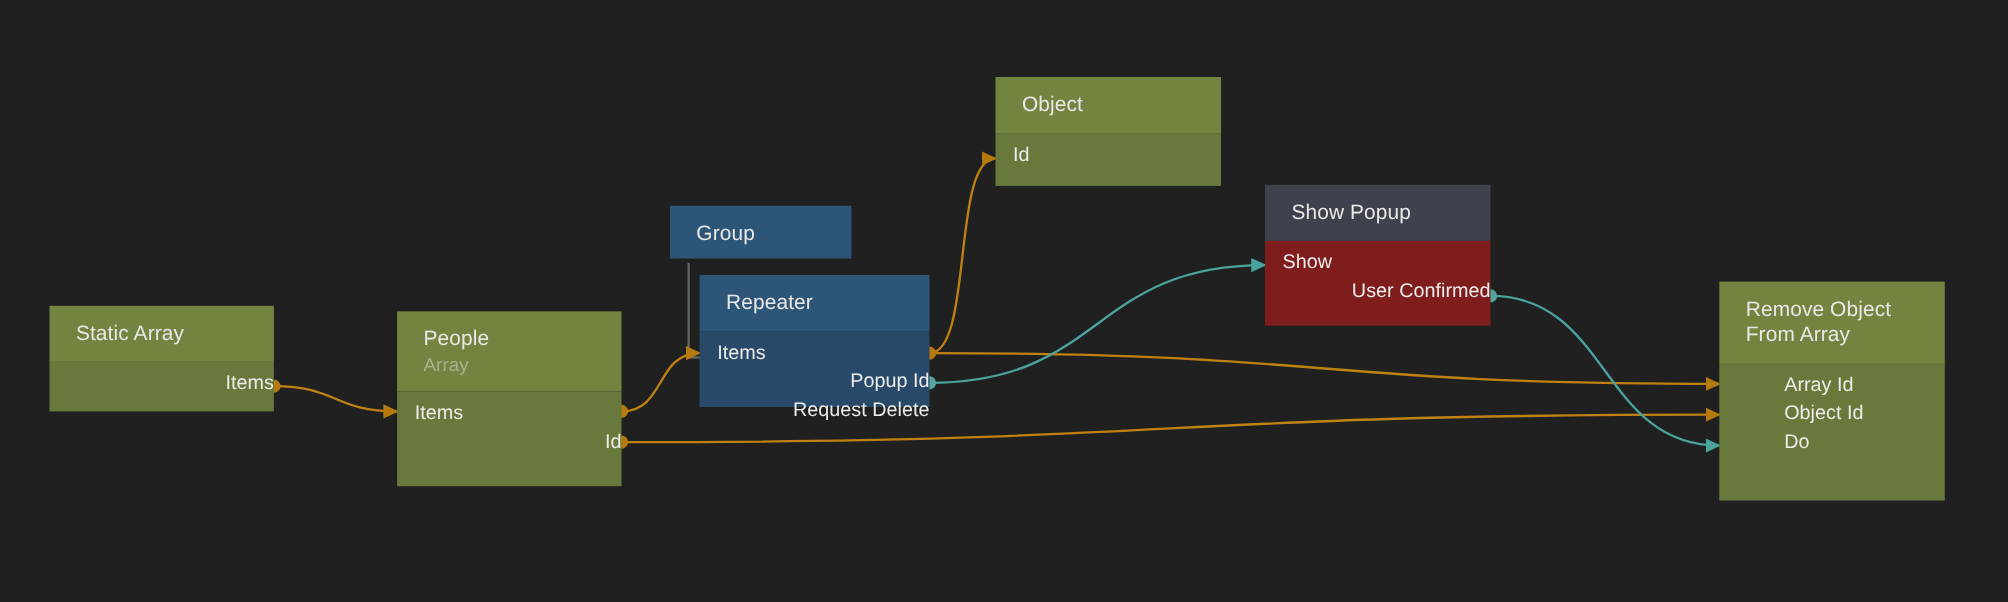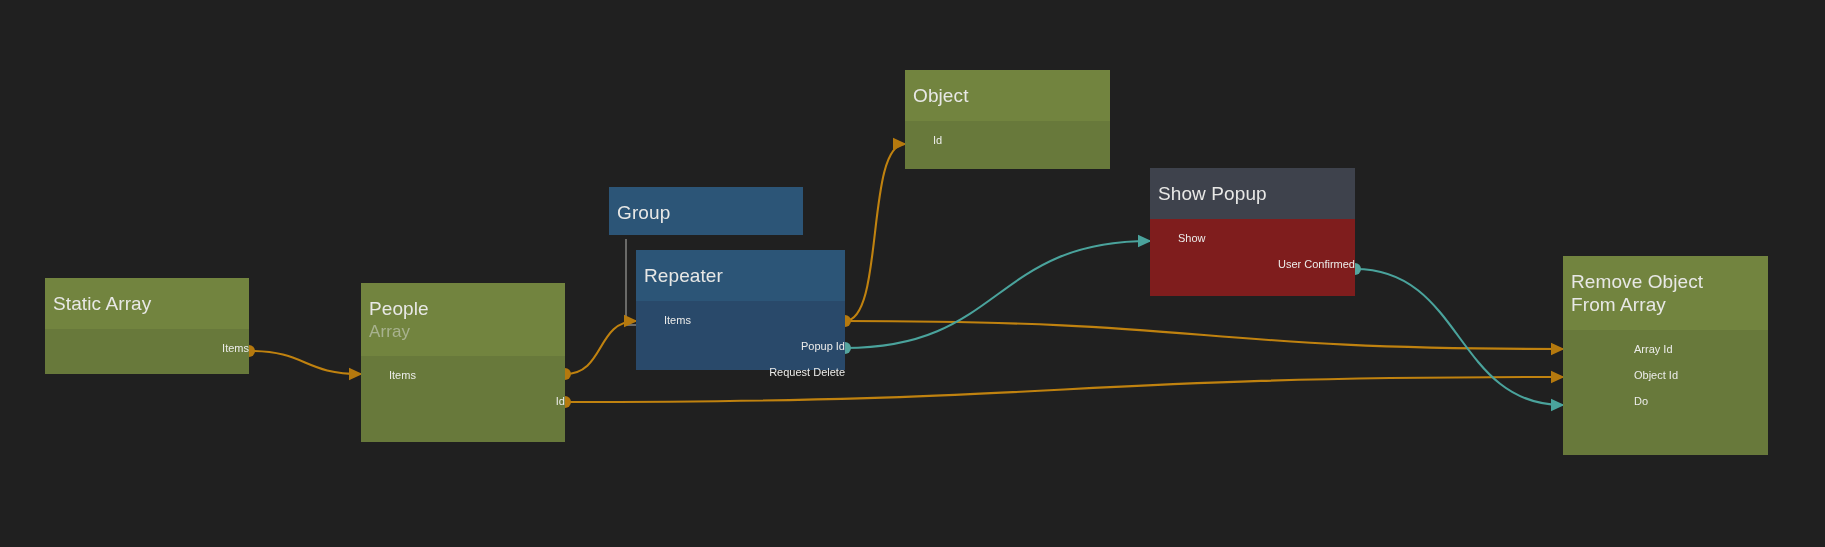--- a/index.html
+++ b/index.html
@@ -38,7 +38,7 @@
   }
   .node-header {
     box-sizing: border-box;
-    padding: 14px 16px 14px 8px;
+    padding: 14px 16px 14px 24px;
     color: #e8e8e6;
     font-size: 19px;
     line-height: 23px;

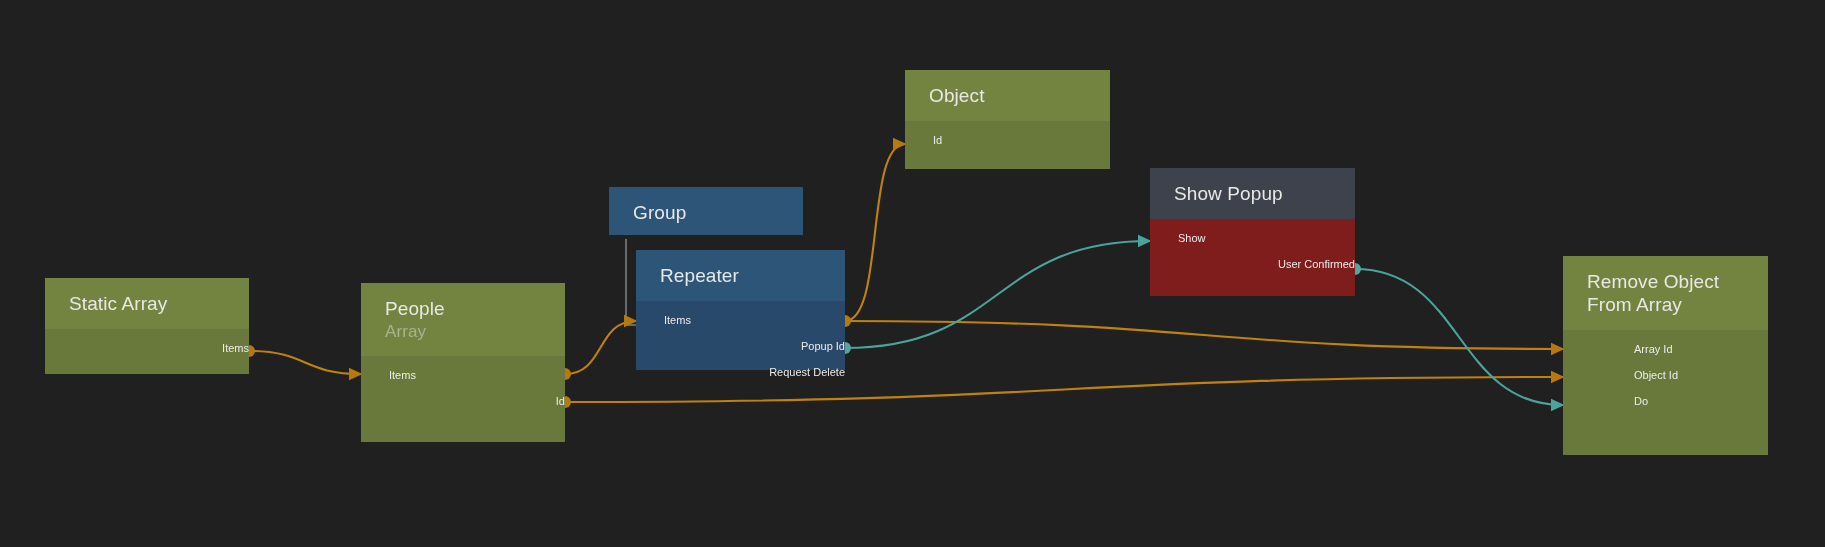--- a/index.html
+++ b/index.html
@@ -61,10 +61,9 @@
     position: relative;
     height: 26px;
     line-height: 26px;
-    font-size: 11px;
+    font-size: 18px;
     color: #ececea;
     white-space: nowrap;
-    margin-left: 12px;
   }
   .port-row.in  { text-align: left;  padding-left: 16px; }
   .port-row.out { text-align: right; }

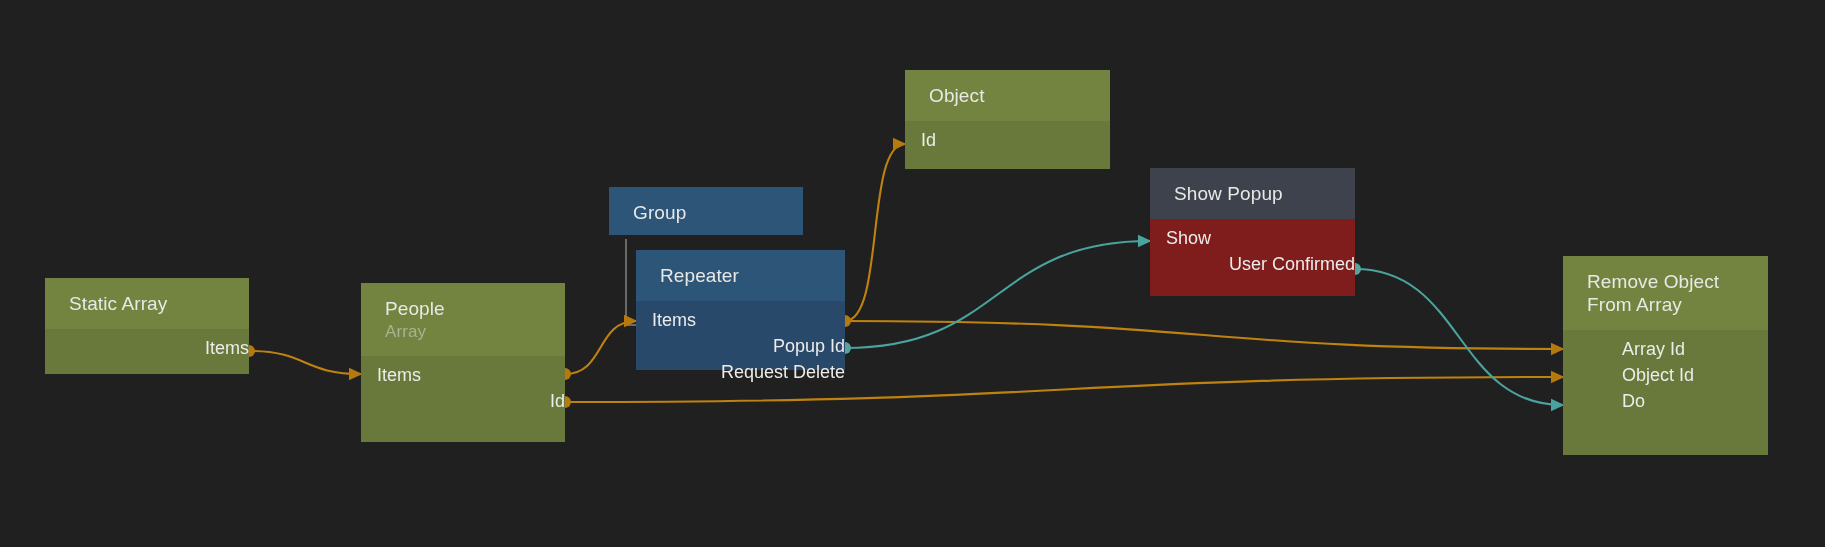--- a/index.html
+++ b/index.html
@@ -131,7 +131,7 @@
           <div class="port-row out">Id</div>
         </div>
       </div>
-      <div class="node n-blue" style="left: 609px; top: 187px; width: 194px; height: 48px;">
+      <div class="node n-blue" style="left: 609px; top: 187px; width: 165px; height: 48px;">
         <div class="node-header" style="height: 48px;">Group</div>
       </div>
       <div class="node n-blue" style="left: 636px; top: 250px; width: 209px; height: 120px;">

